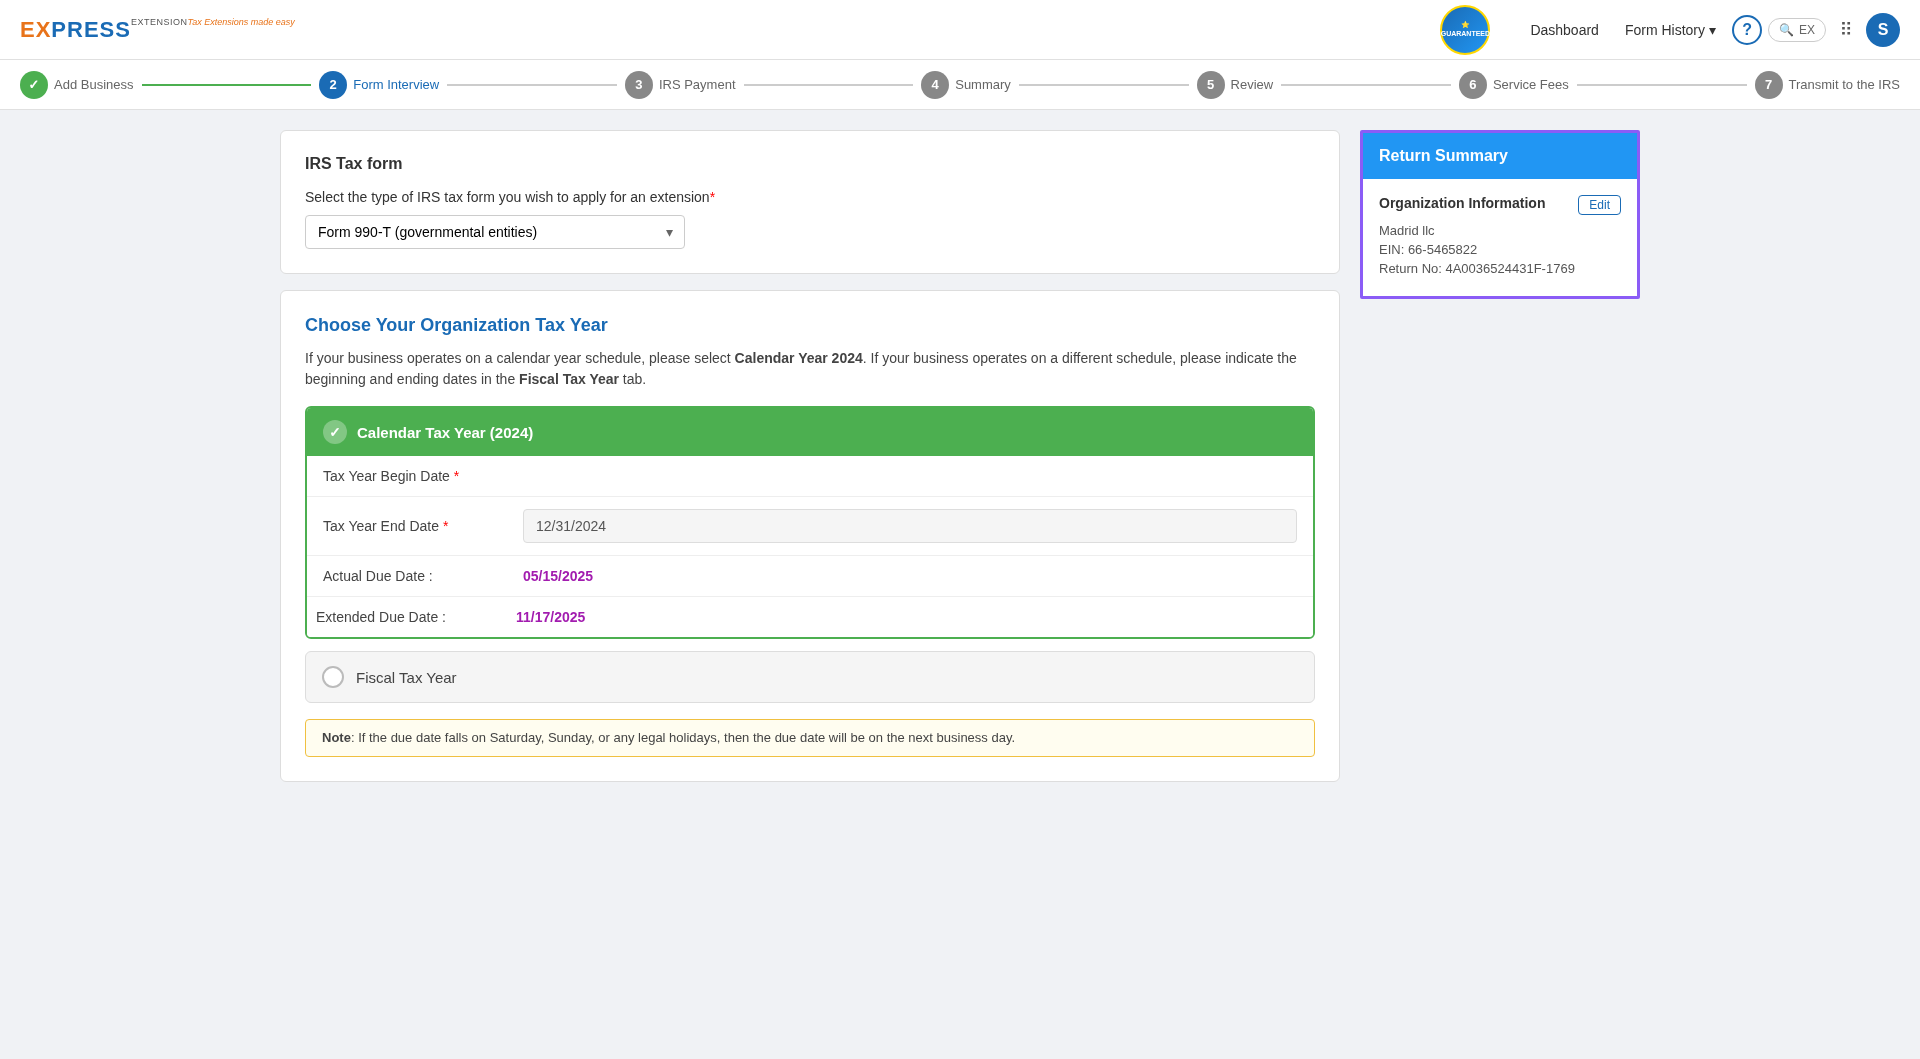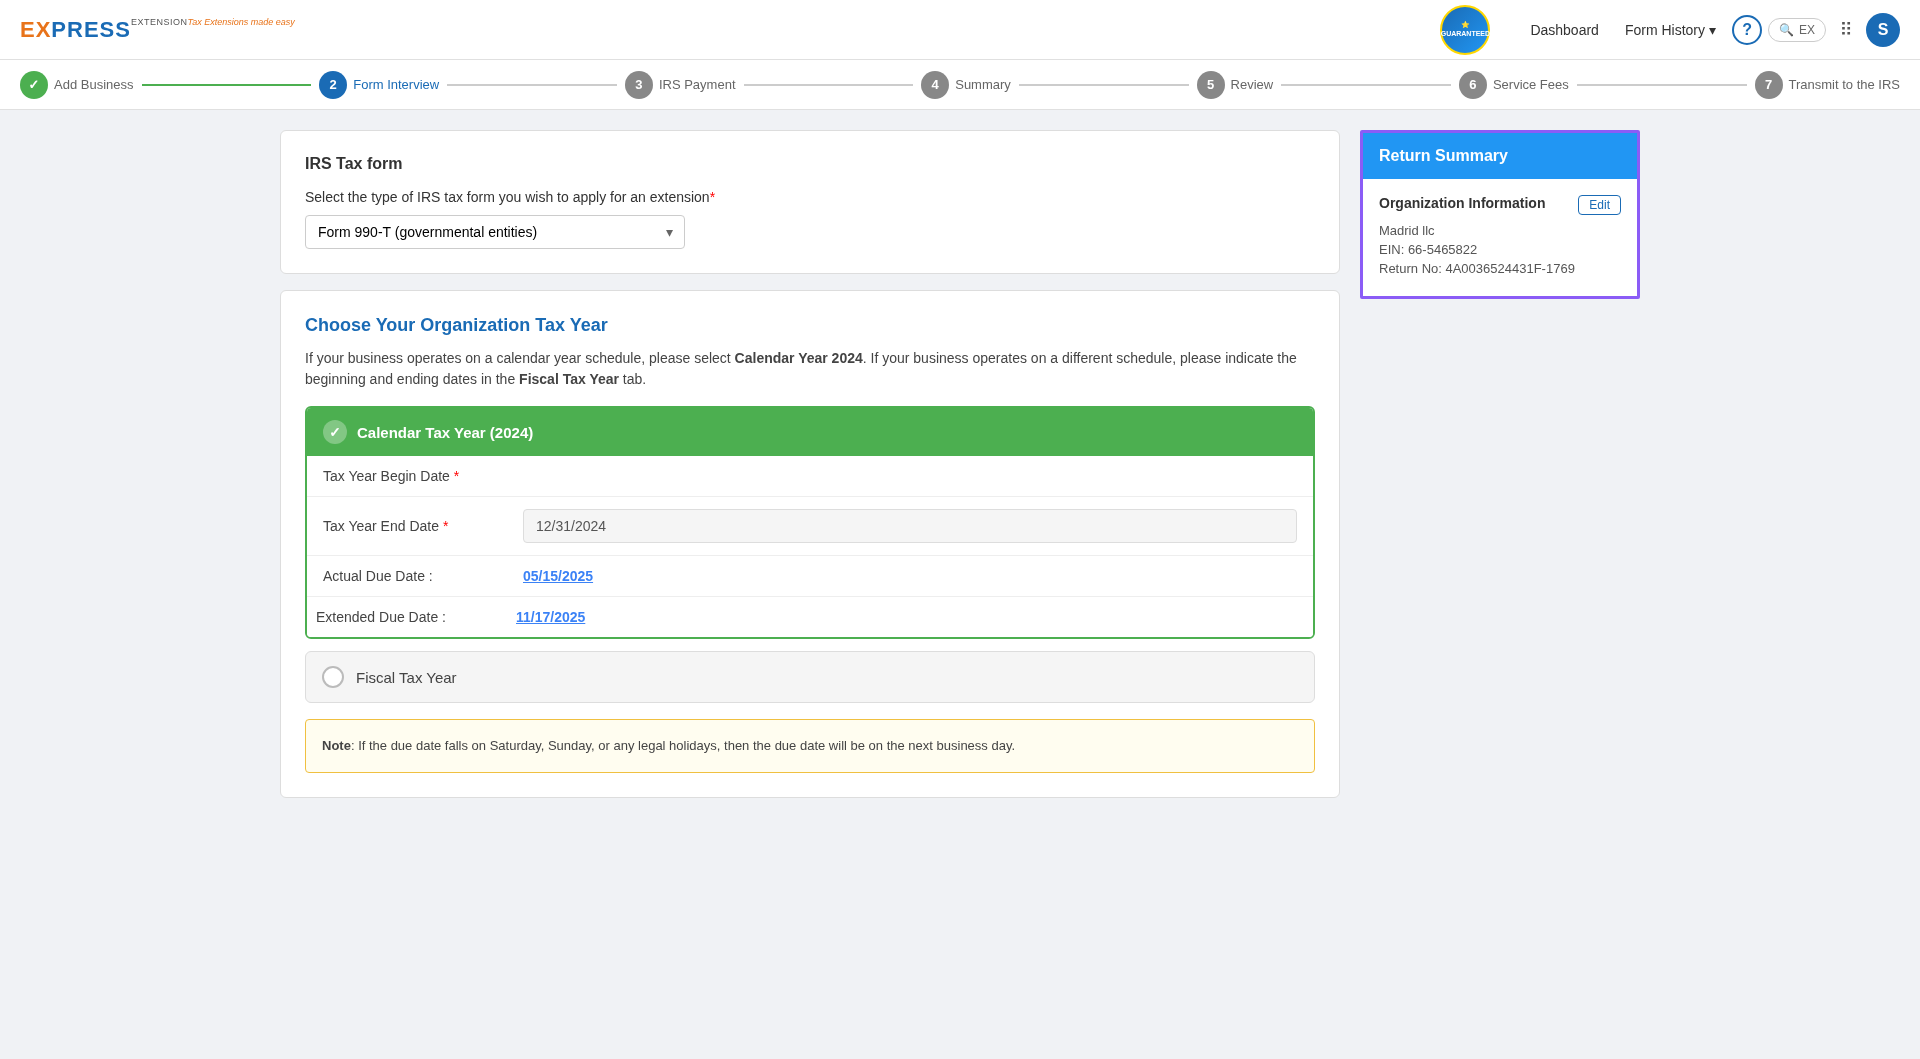--- a/index.html
+++ b/index.html
@@ -319,8 +319,7 @@
     .date-value-text {
       font-size: 14px;
       font-weight: bold;
-      color: #3b82f6;
-      text-decoration: underline;
+      color: #a21caf;
     }
 
     

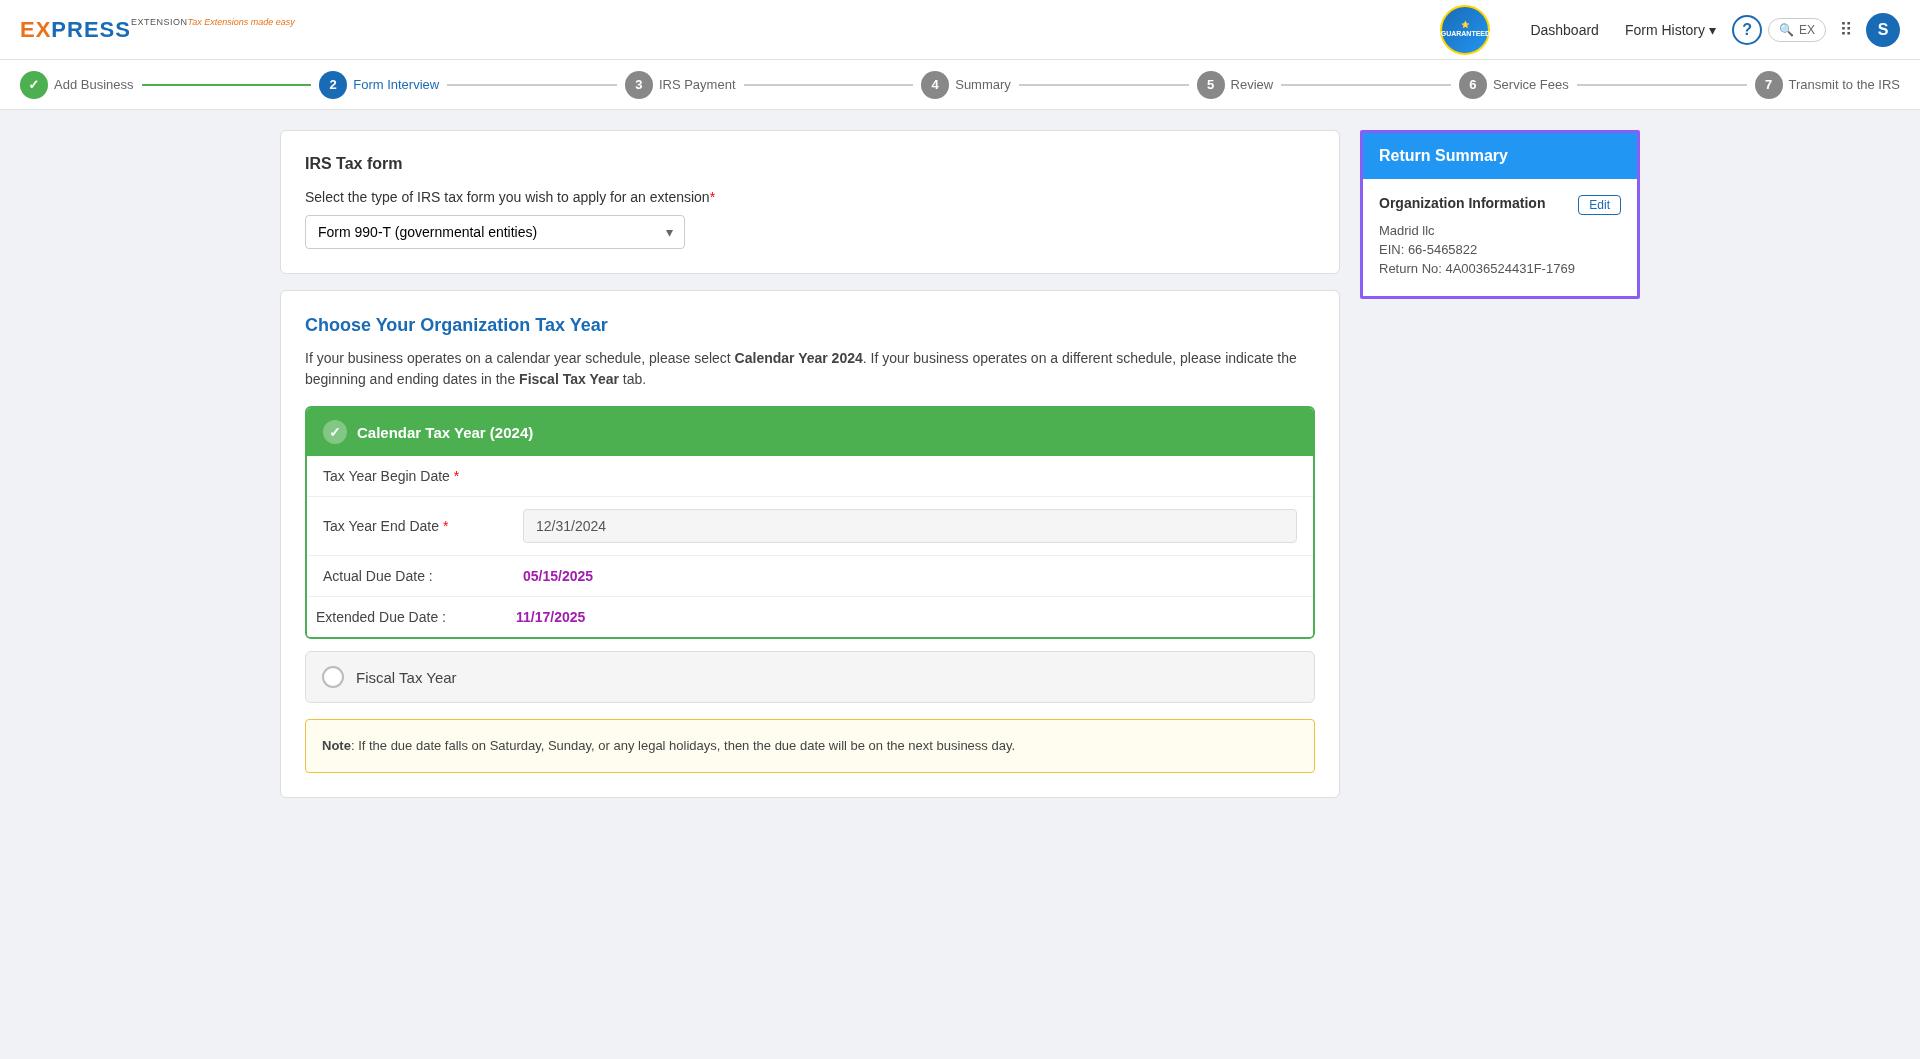--- a/index.html
+++ b/index.html
@@ -349,7 +349,7 @@
     .note-box {
       border: 1px solid #f0c040;
       border-radius: 4px;
-      padding: 16px 16px;
+      padding: 8px 16px;
       background: #fffdf0;
       font-size: 13px;
       color: #444;

